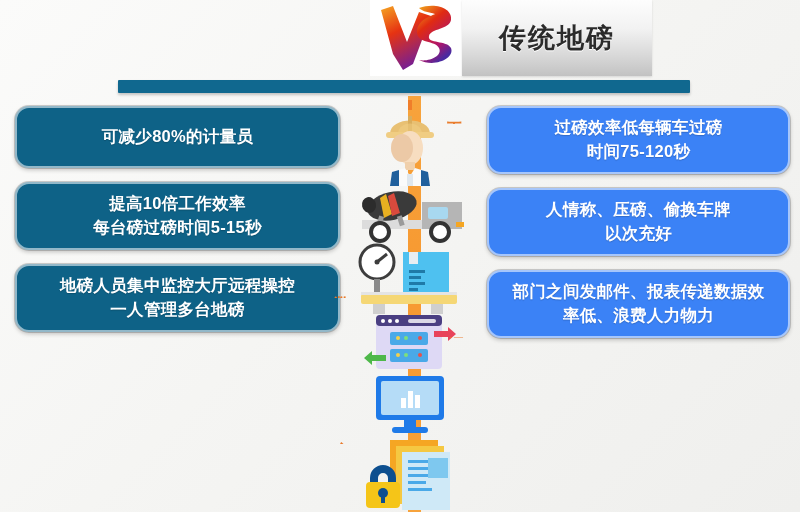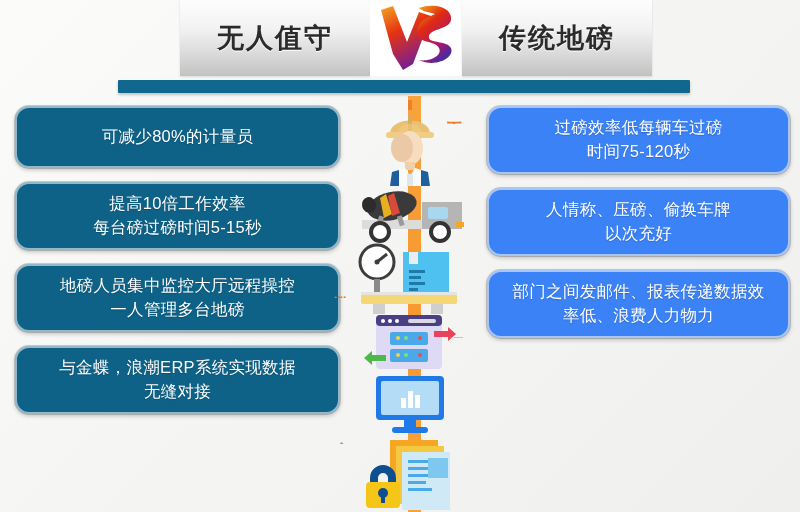--- a/index.html
+++ b/index.html
@@ -94,9 +94,6 @@
 
   <div class="header">
 
-    <div class="hdr-plate hdr-left">
-      <span>无人值守</span>
-    </div>
 
     <div class="vs-box">
       <svg width="86" height="72" viewBox="0 0 86 72">

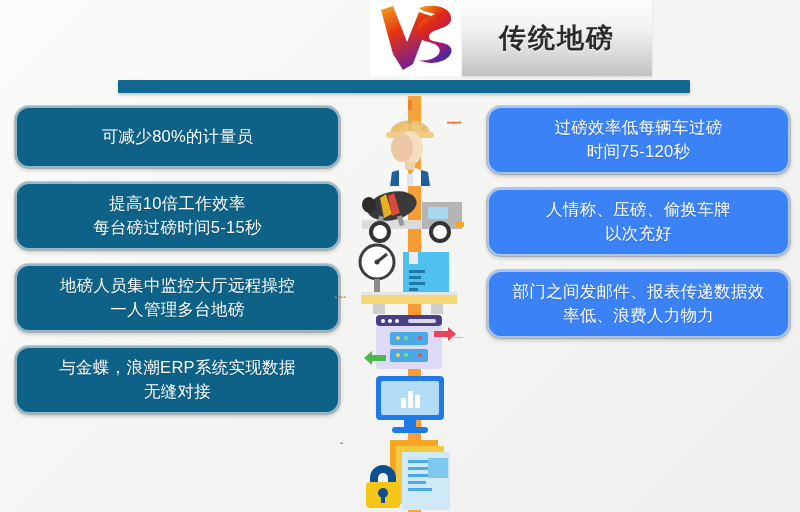--- a/index.html
+++ b/index.html
@@ -48,7 +48,7 @@
     text-align:center;
     color:#ffffff;
     font-size:16.5px;
-    font-weight:normal;
+    font-weight:bold;
     line-height:1.45;
     letter-spacing:.3px;
     padding:6px 12px;

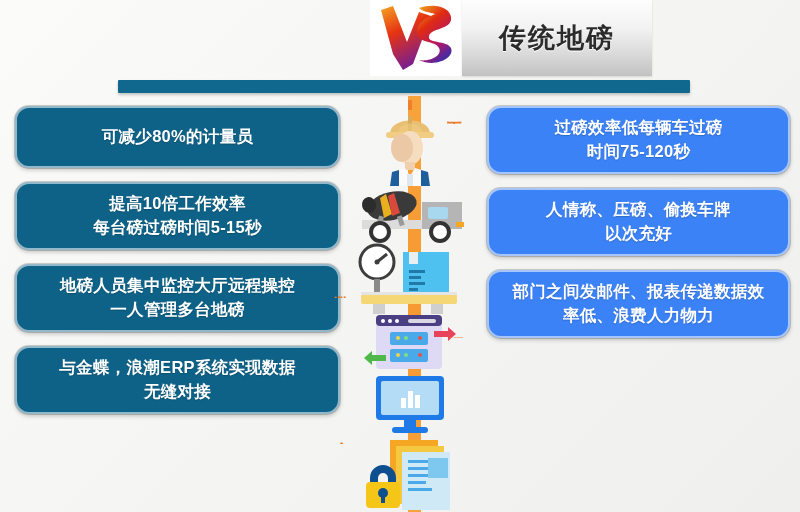--- a/index.html
+++ b/index.html
@@ -128,7 +128,6 @@
     <div class="card blue h1line">可减少80%的计量员</div>
     <div class="card blue h2line">提高10倍工作效率<br>每台磅过磅时间5-15秒</div>
     <div class="card blue h2line">地磅人员集中监控大厅远程操控<br>一人管理多台地磅</div>
-    <div class="card blue h2line">与金蝶，浪潮ERP系统实现数据<br>无缝对接</div>
   </div>
 
   <div class="col col-right">

